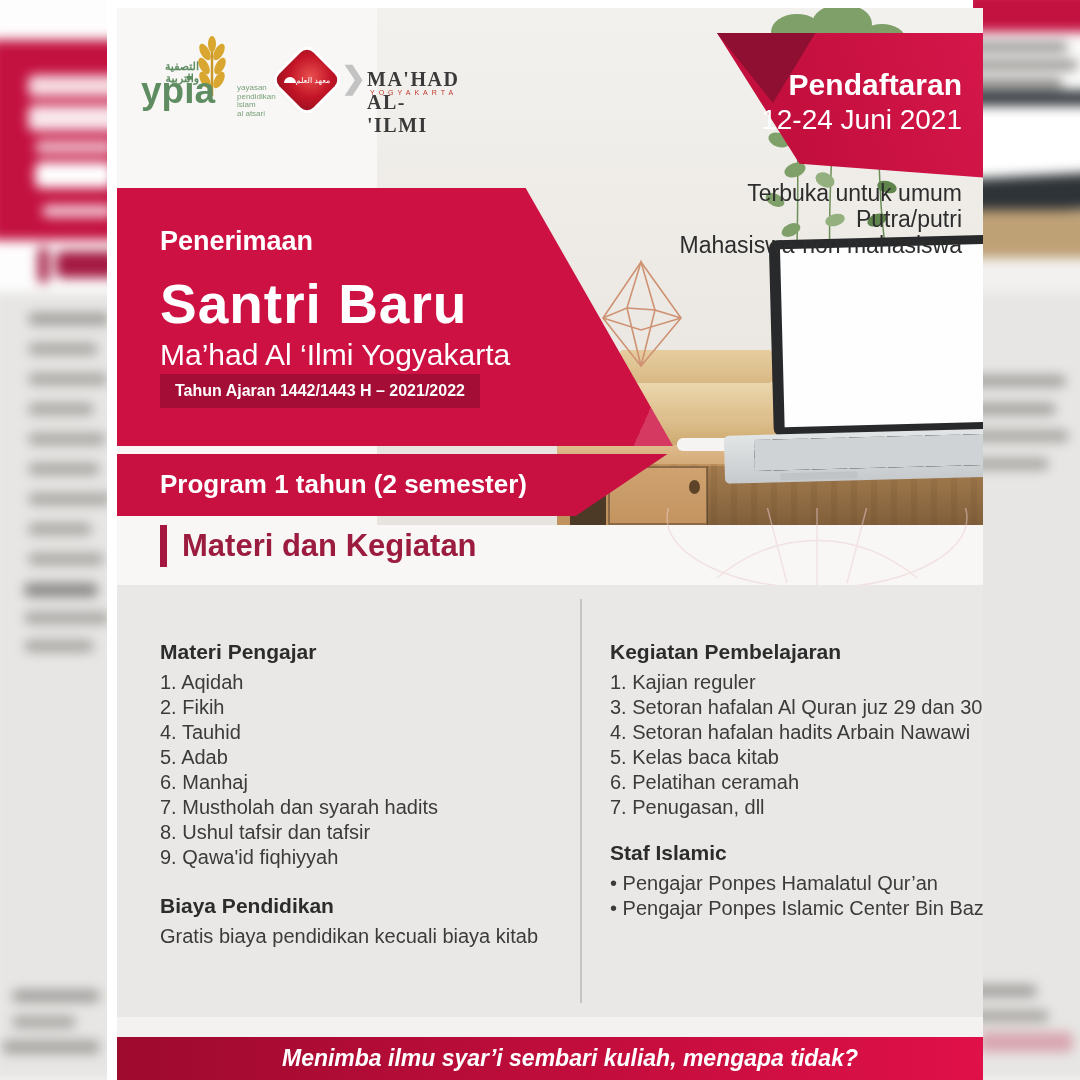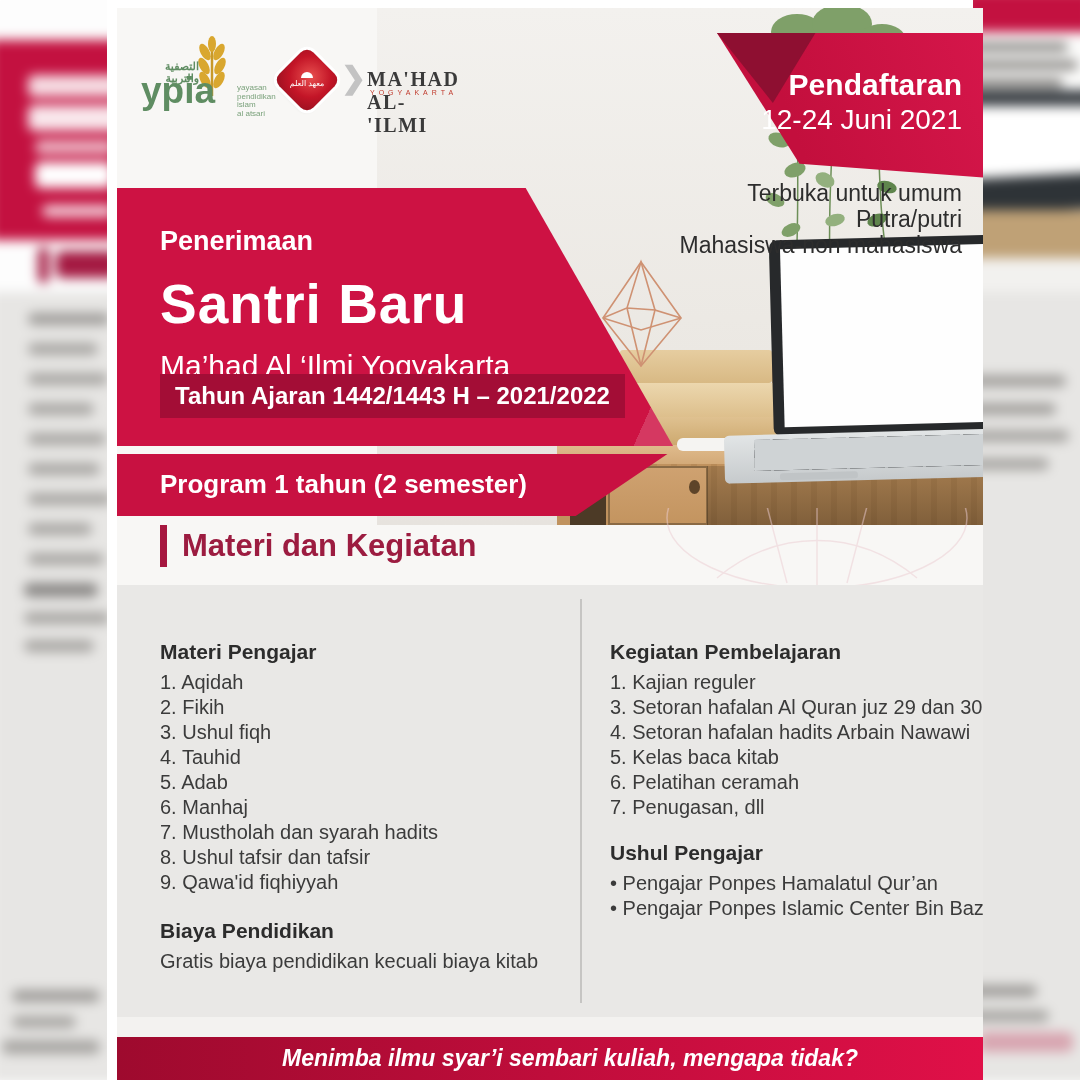--- a/index.html
+++ b/index.html
@@ -56,7 +56,7 @@
   .mahad { position:absolute; left:130px; top:8px; }
   .diamond { position:absolute; left:12px; top:12px; width:48px; height:48px; border-radius:9px; transform:rotate(45deg);
              background:radial-gradient(circle at 50% 40%, #e8504f 0%, #c31527 55%, #96101f 100%); box-shadow:0 0 0 3px #fff,0 1px 4px rgba(0,0,0,.25); }
-  .diamond-inner { position:absolute; left:12px; top:12px; width:48px; height:48px; display:flex; flex-direction:column; align-items:center; justify-content:center; }
+  .diamond-inner { position:absolute; left:12px; top:12px; width:48px; height:48px; display:flex; flex-direction:row; align-items:center; justify-content:center; }
   .dome { width:12px; height:6px; border-radius:6px 6px 0 0; background:#fff; }
   .diamond-ar { color:#fff; font-size:8px; margin-top:1px; }
   .chevron { position:absolute; left:70px; top:16px; color:#c3c3c3; font-size:30px; font-weight:bold; }

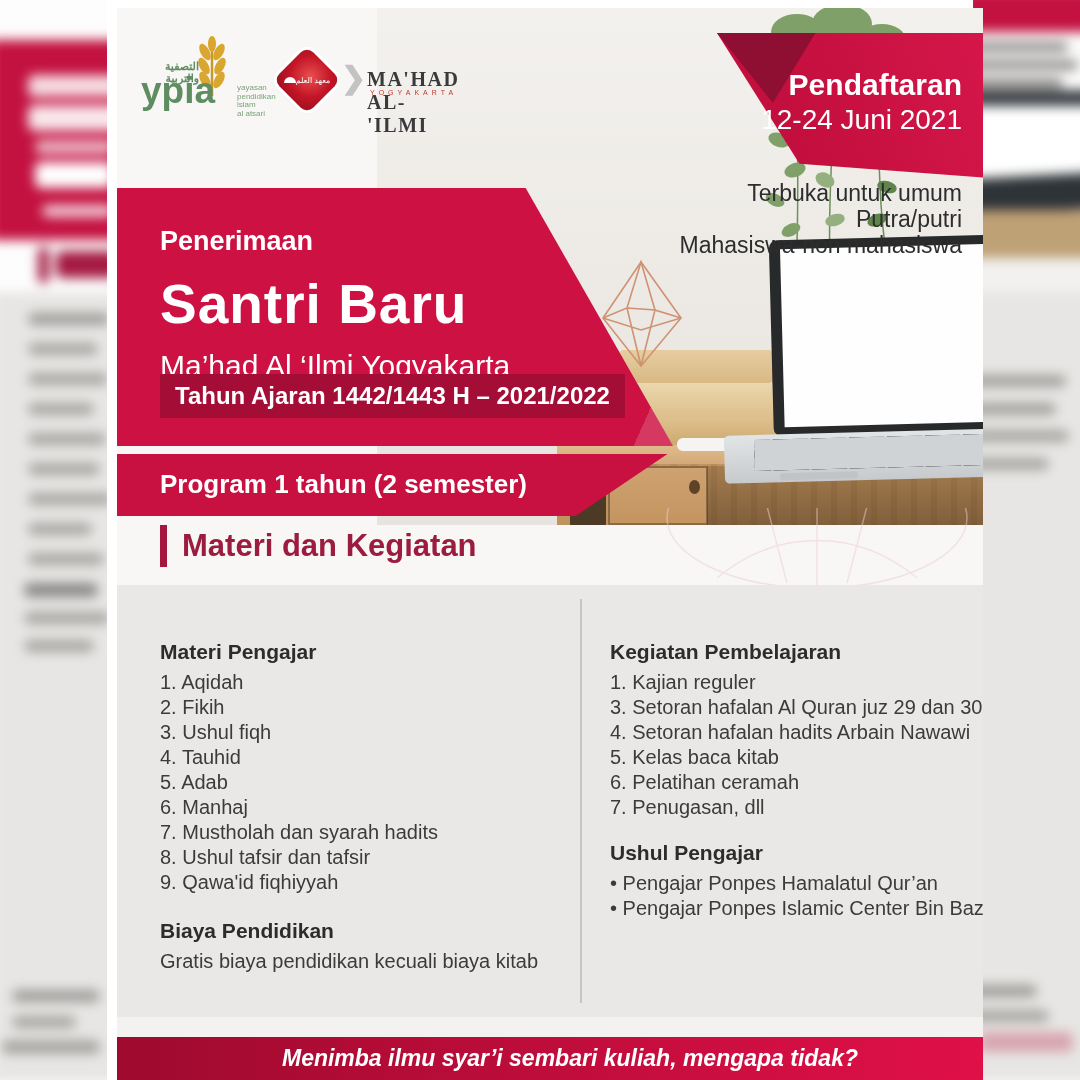--- a/index.html
+++ b/index.html
@@ -82,7 +82,7 @@
           clip-path:polygon(0 0,73.5% 0,100% 100%,0 100%); color:#fff; padding-left:43px; }
   .hero-l1 { position:absolute; left:43px; top:38px; font-size:27px; font-weight:800; }
   .hero-l2 { position:absolute; left:43px; top:84px; font-size:55px; font-weight:800; letter-spacing:1px; }
-  .hero-l3 { position:absolute; left:43px; top:150px; font-size:30px; font-weight:500;margin-top:11px; }
+  .hero-l3 { position:absolute; left:43px; top:150px; font-size:30px; font-weight:500; }
   .hero-badge { position:absolute; left:43px; top:186px; background:#a30d36; color:#fff;
                 font-size:24px; font-weight:bold; padding:8px 15px; }
   .program { position:absolute; left:0; top:446px; width:556px; height:62px; background:#c81141;

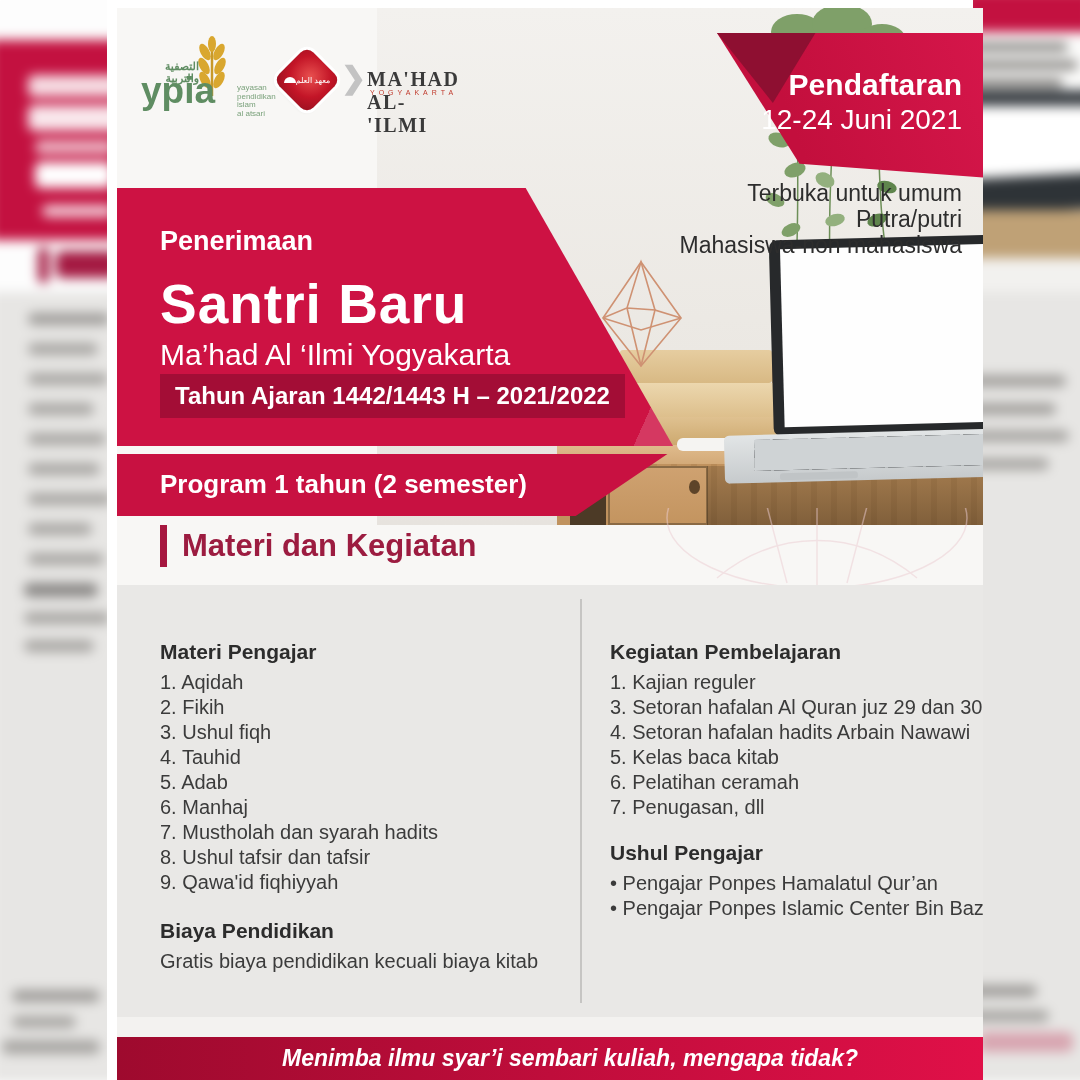--- a/index.html
+++ b/index.html
@@ -84,7 +84,7 @@
   .hero-l2 { position:absolute; left:43px; top:84px; font-size:55px; font-weight:800; letter-spacing:1px; }
   .hero-l3 { position:absolute; left:43px; top:150px; font-size:30px; font-weight:500; }
   .hero-badge { position:absolute; left:43px; top:186px; background:#a30d36; color:#fff;
-                font-size:24px; font-weight:bold; padding:8px 15px; }
+                font-size:16px; font-weight:bold; padding:8px 15px; }
   .program { position:absolute; left:0; top:446px; width:556px; height:62px; background:#c81141;
              clip-path:polygon(0 0,99% 0,82.5% 100%,0 100%); color:#fff; font-size:26px; font-weight:800; line-height:60px; padding-left:43px; }
 

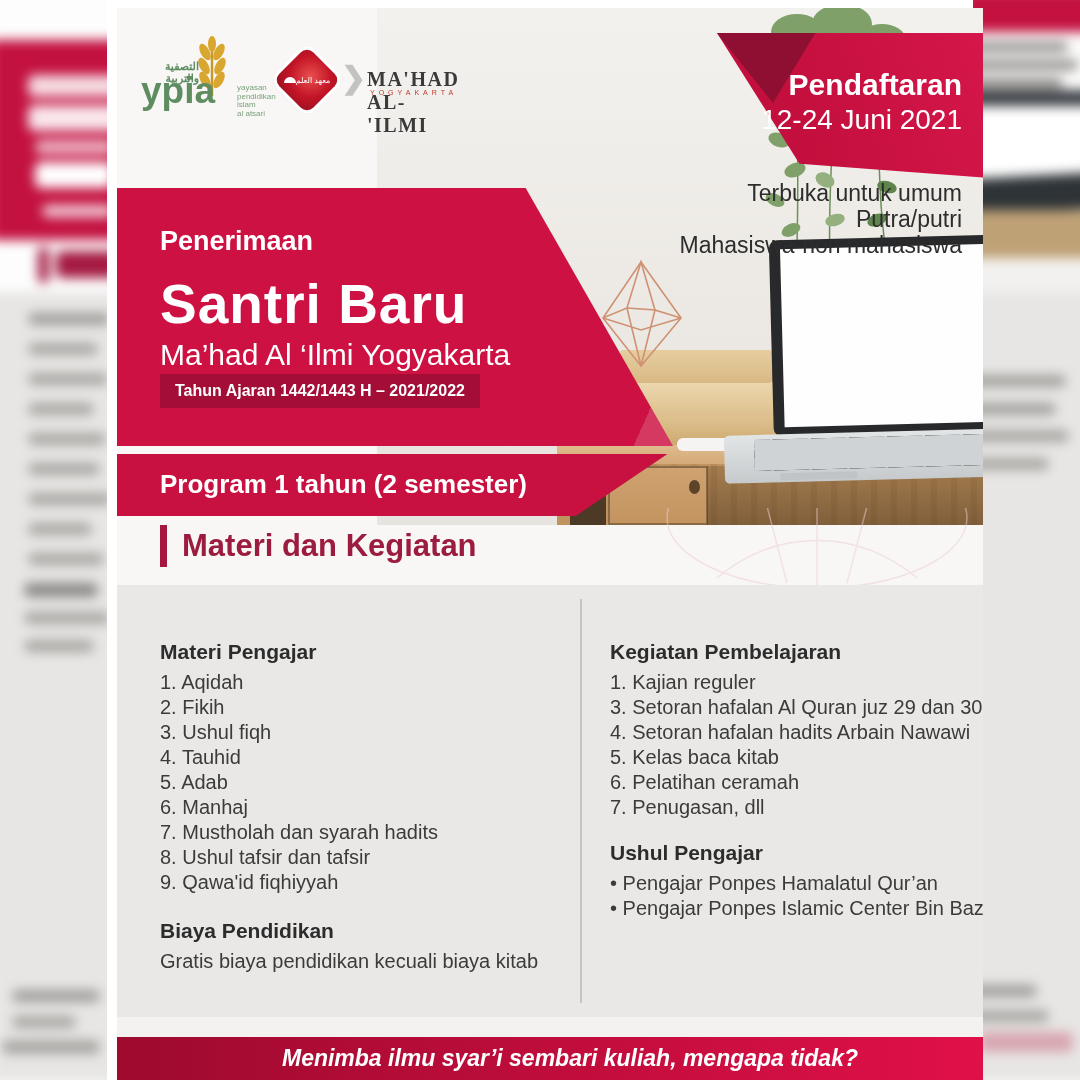--- a/index.html
+++ b/index.html
@@ -316,7 +316,6 @@
         <div class="col-list">
             <div>1. Aqidah</div>
             <div>2. Fikih</div>
-            <div>3. Ushul fiqh</div>
             <div>4. Tauhid</div>
             <div>5. Adab</div>
             <div>6. Manhaj</div>

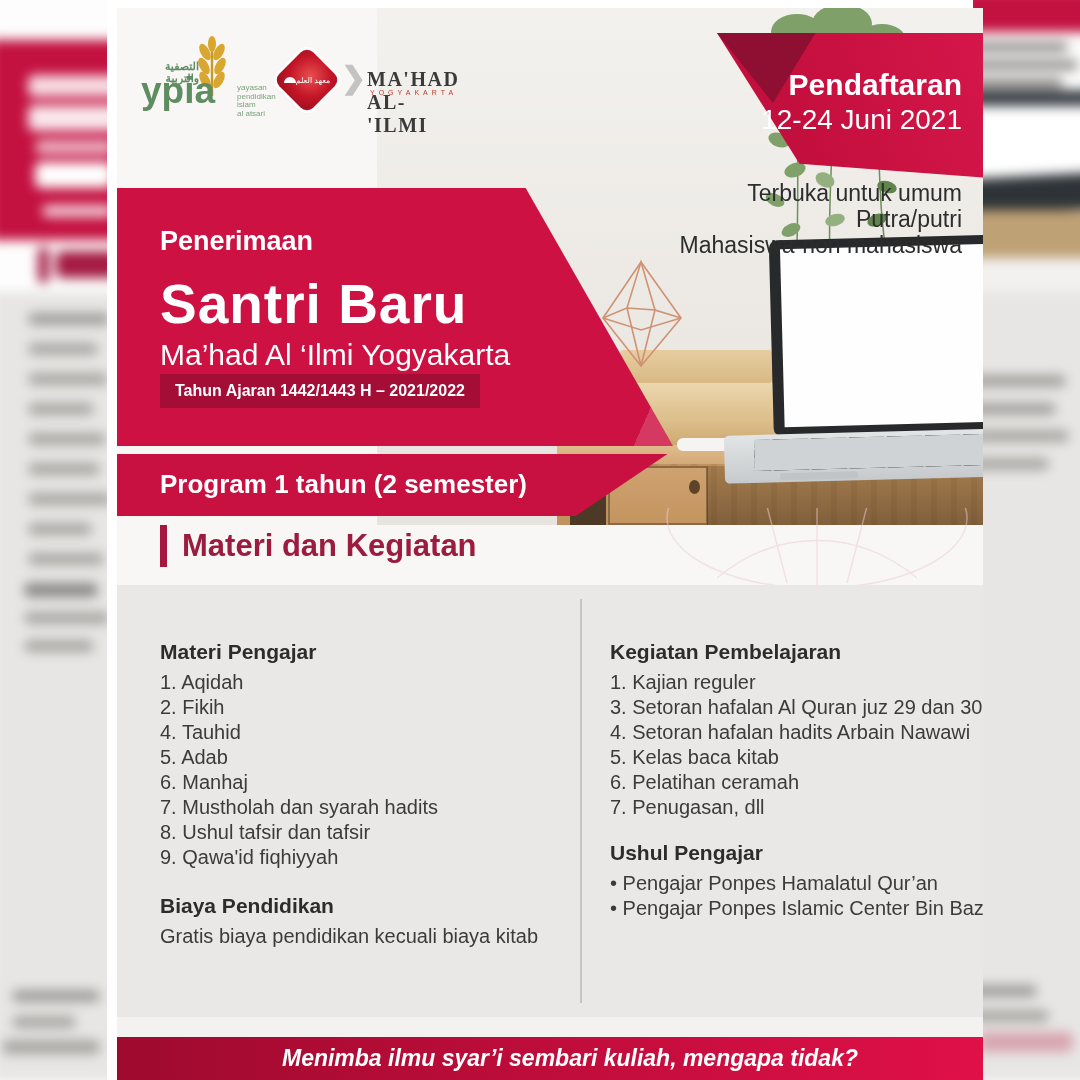--- a/index.html
+++ b/index.html
@@ -338,7 +338,7 @@
             <div>7. Penugasan, dll</div>
           </div>
         <div class="gap-sm"></div>
-        <div class="col-heading">Ushul Pengajar</div>
+        <div class="col-heading">Staf Islamic</div>
         <div class="col-list">
             <div>• Pengajar Ponpes Hamalatul Qur’an</div>
             <div>• Pengajar Ponpes Islamic Center Bin Baz</div>

